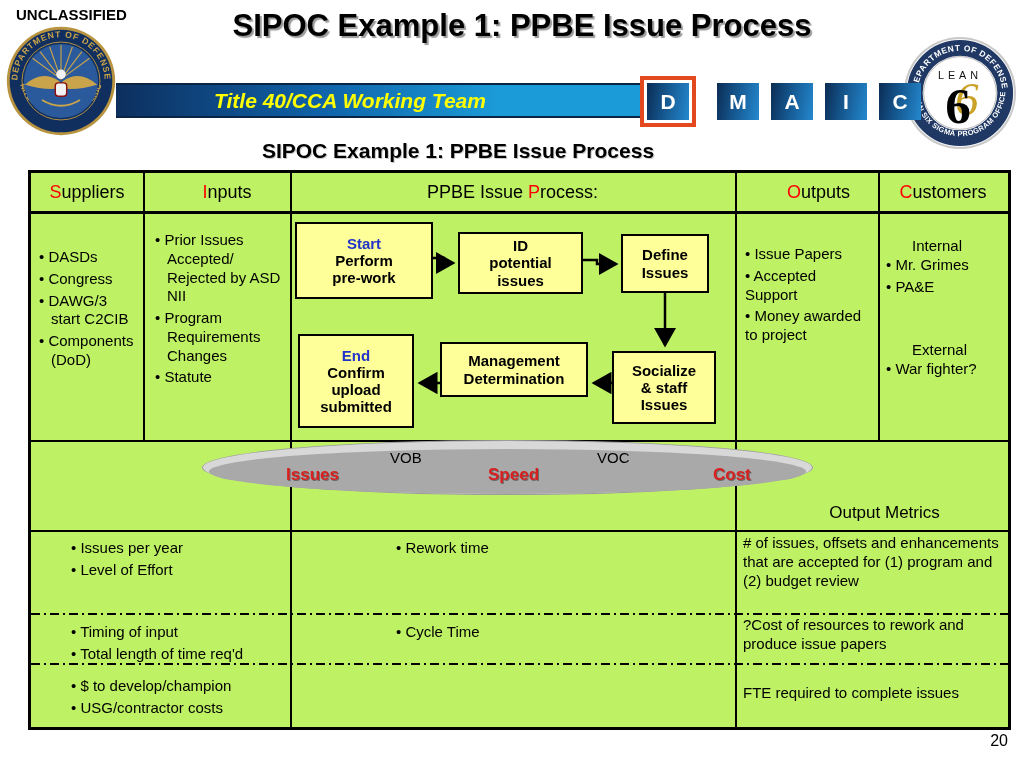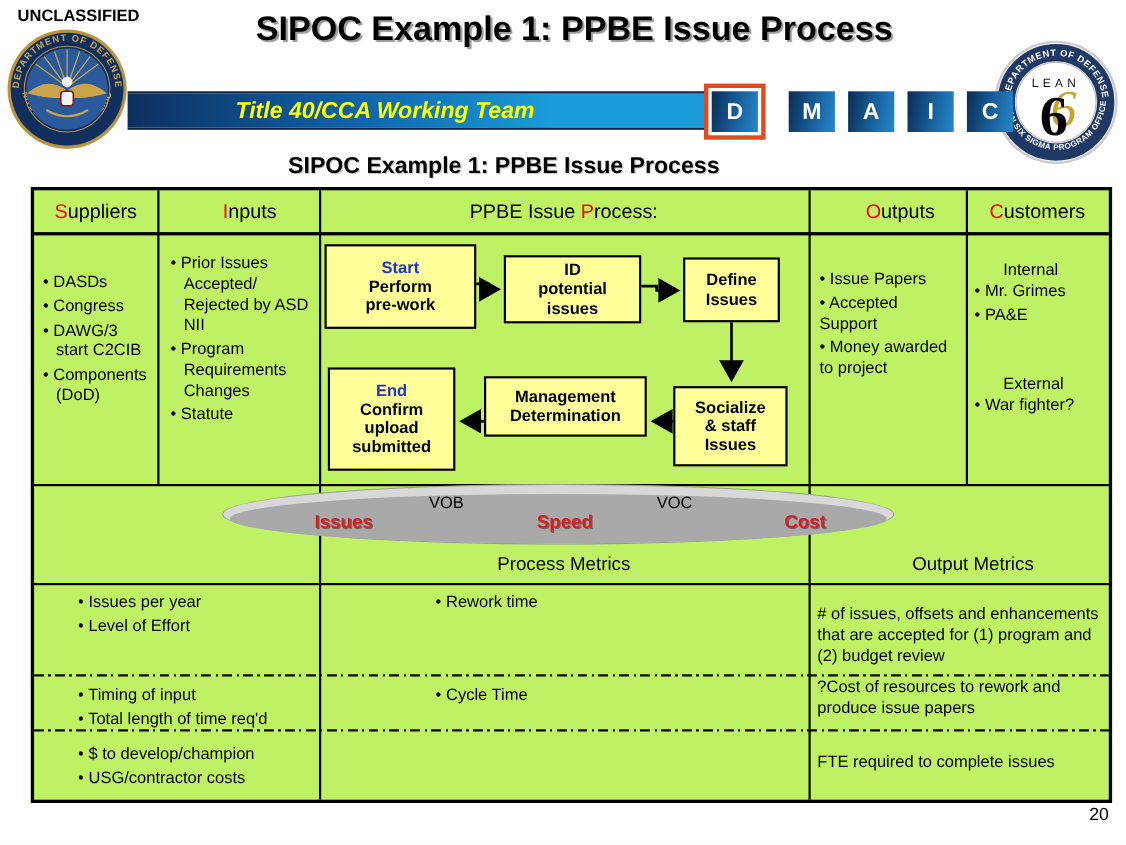--- a/index.html
+++ b/index.html
@@ -259,7 +259,6 @@
       <span class="e-label e-red" style="left:511px;top:25px;">Cost</span>
     </div>
 
-    <div class="mhdr" style="left:259px;width:445px;">Process Metrics</div>
     <div class="mhdr" style="left:691px;width:273px;margin-left:26px;">Output Metrics</div>
 
     <div class="cell flush mrow" style="left:0;top:357px;width:259px;height:83px;padding:9px 0 0 40px;">

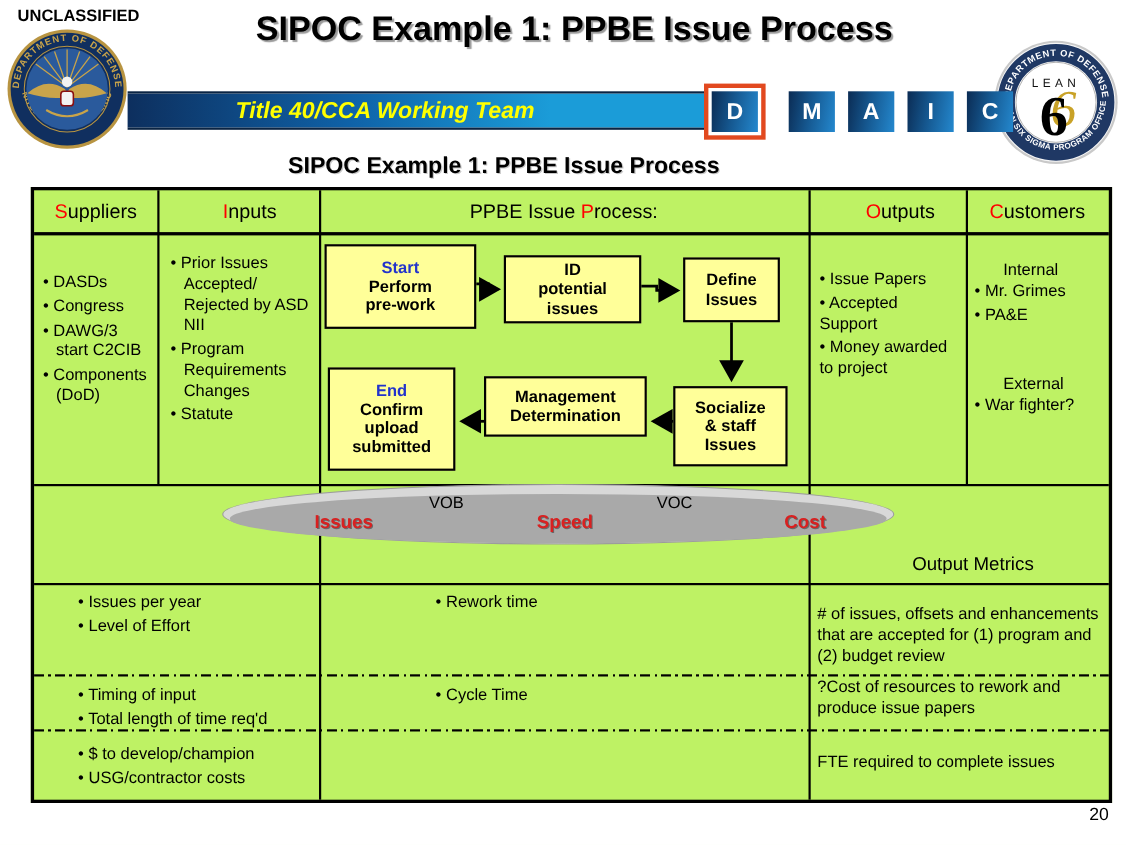--- a/index.html
+++ b/index.html
@@ -272,7 +272,7 @@
         <li>Rework time</li>
       </ul>
     </div>
-    <div class="cell outtext" style="left:704px;top:357px;width:273px;height:83px;padding:20px 8px 0 8px;">
+    <div class="cell outtext" style="left:704px;top:357px;width:273px;height:83px;padding:4px 8px 0 8px;">
       <span># of issues, offsets and enhancements that are accepted for (1) program and (2) budget review</span>
     </div>
 

